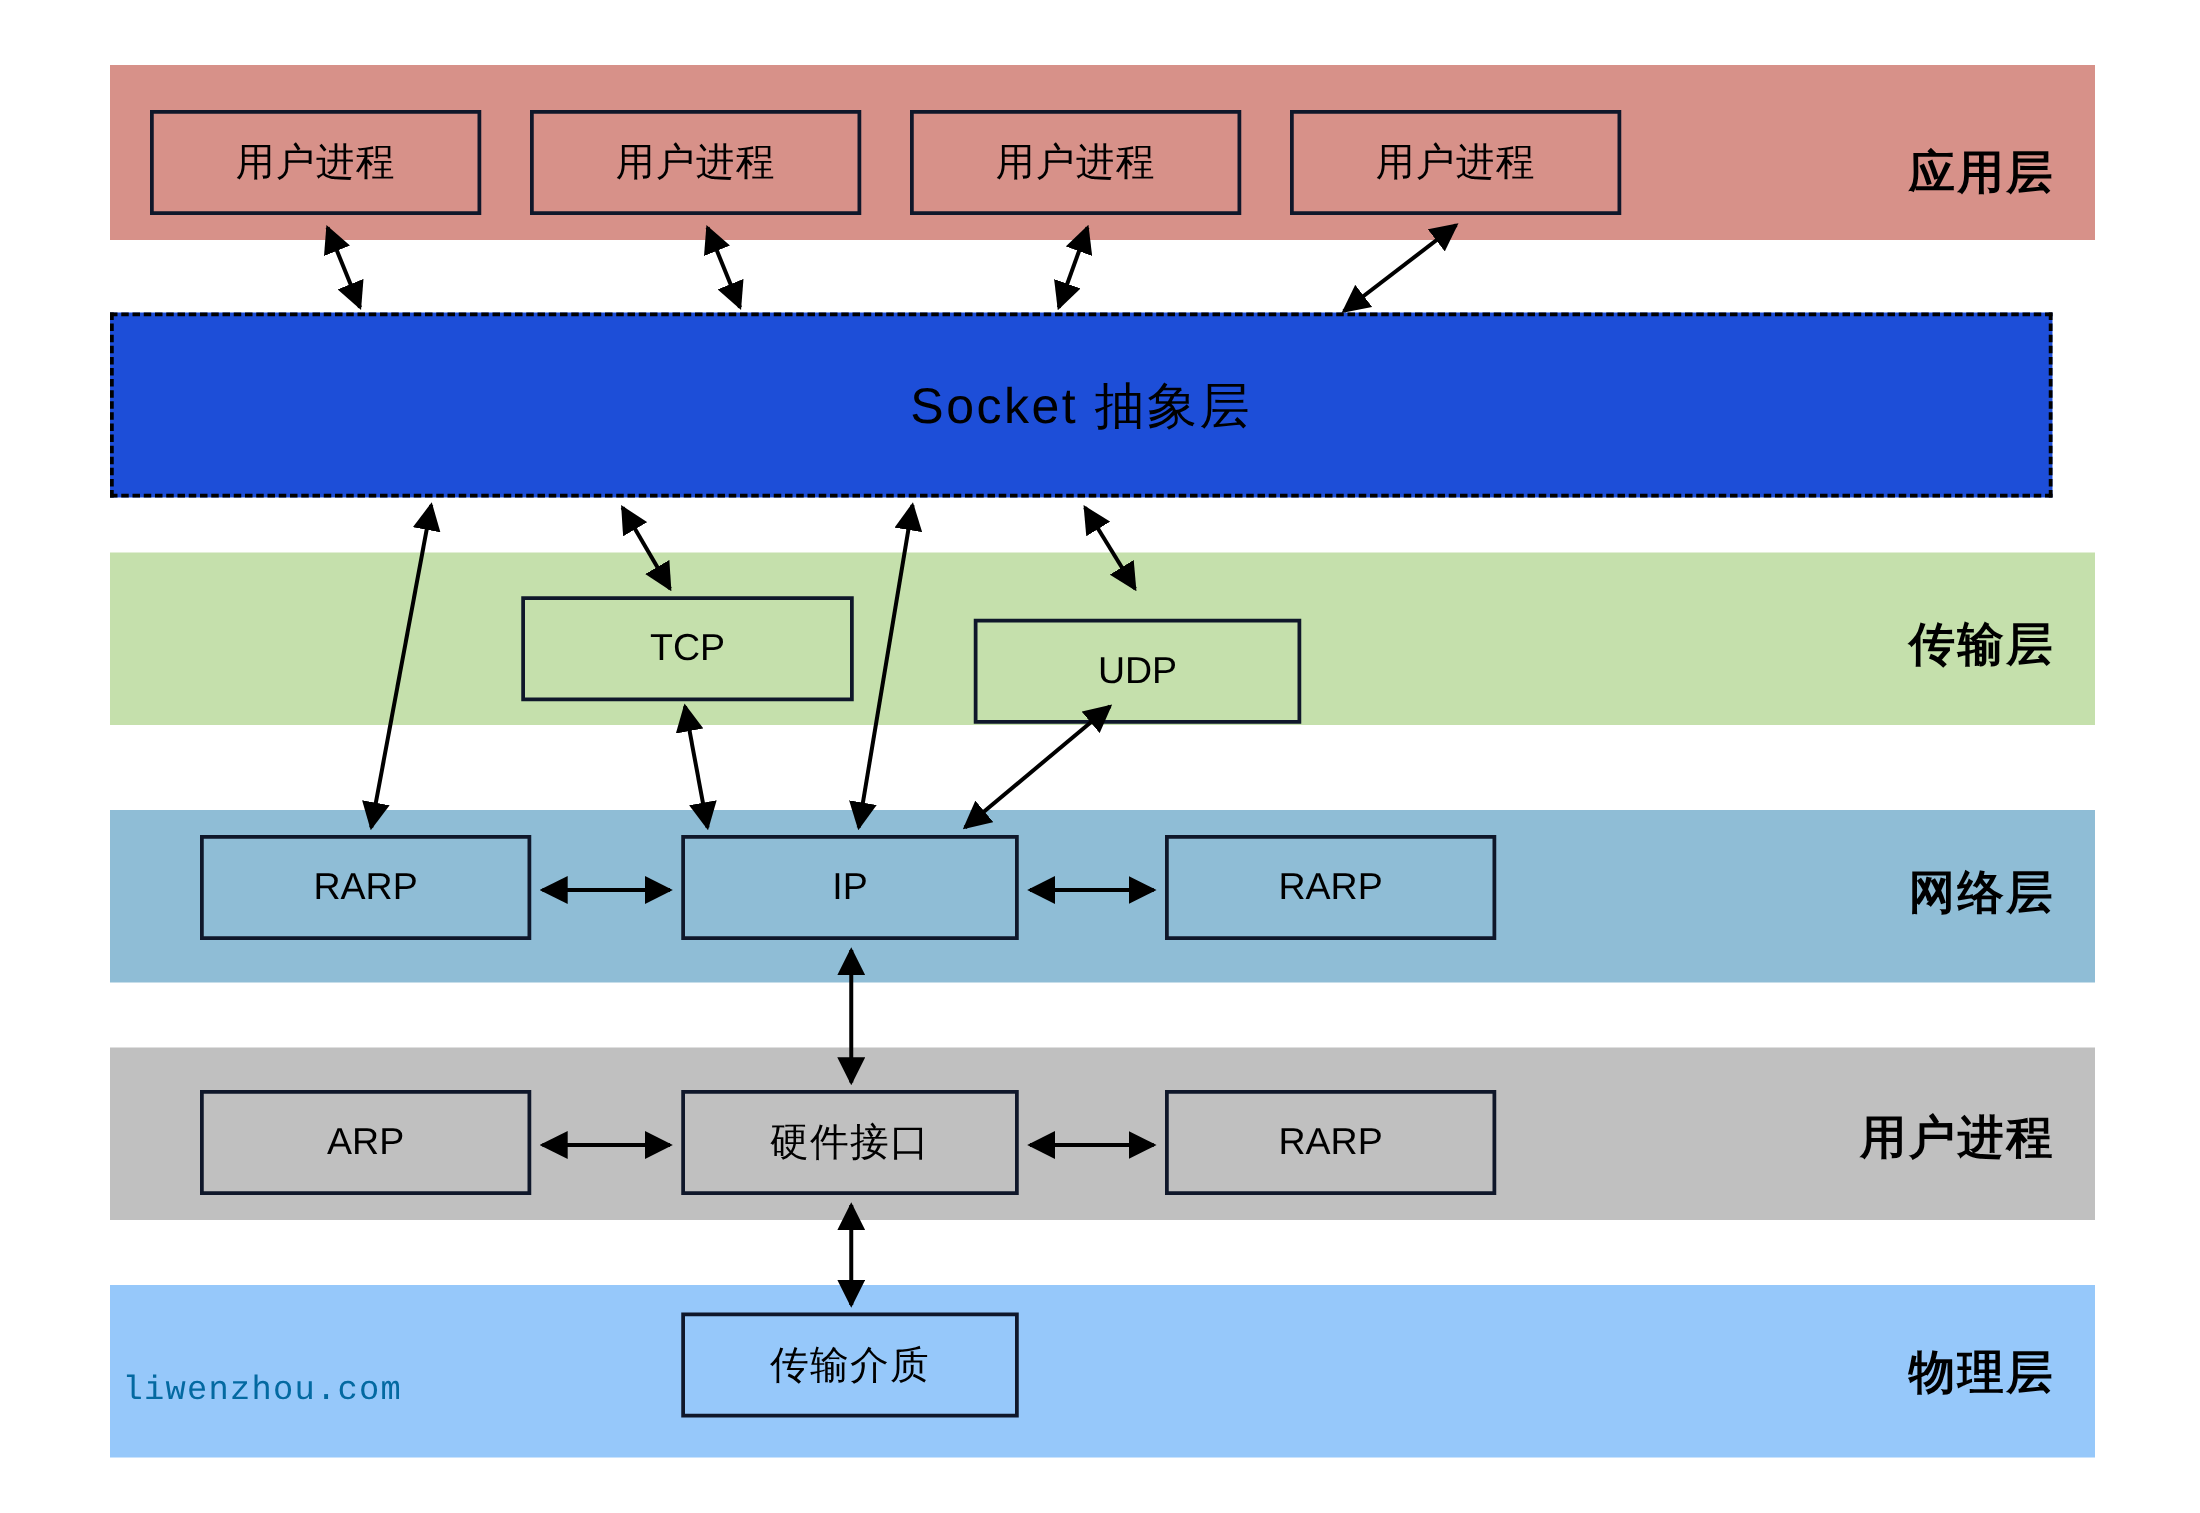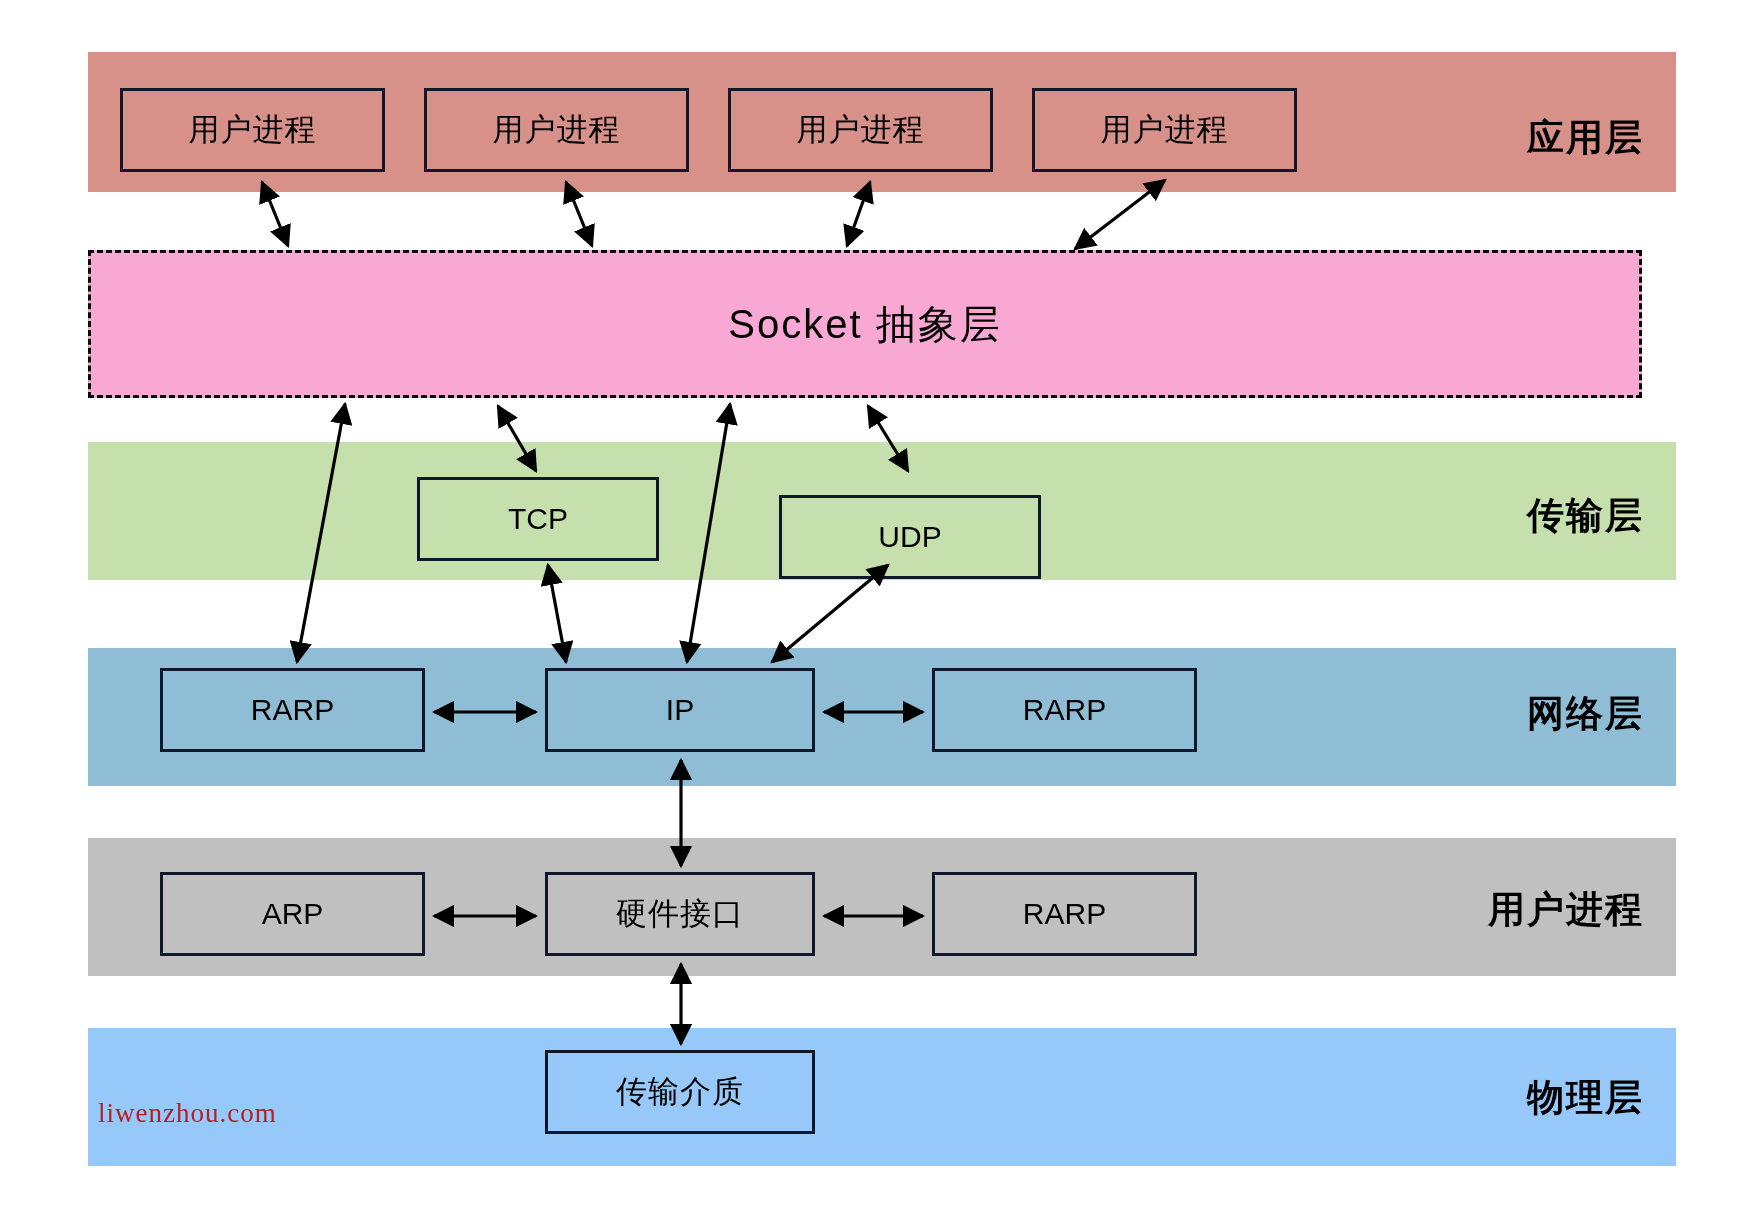--- a/index.html
+++ b/index.html
@@ -61,7 +61,7 @@
     position: absolute;
     box-sizing: border-box;
     border: 3px dashed #000000;
-    background: #f9a8d4;
+    background: #1d4ed8;
     display: flex;
     align-items: center;
     justify-content: center;

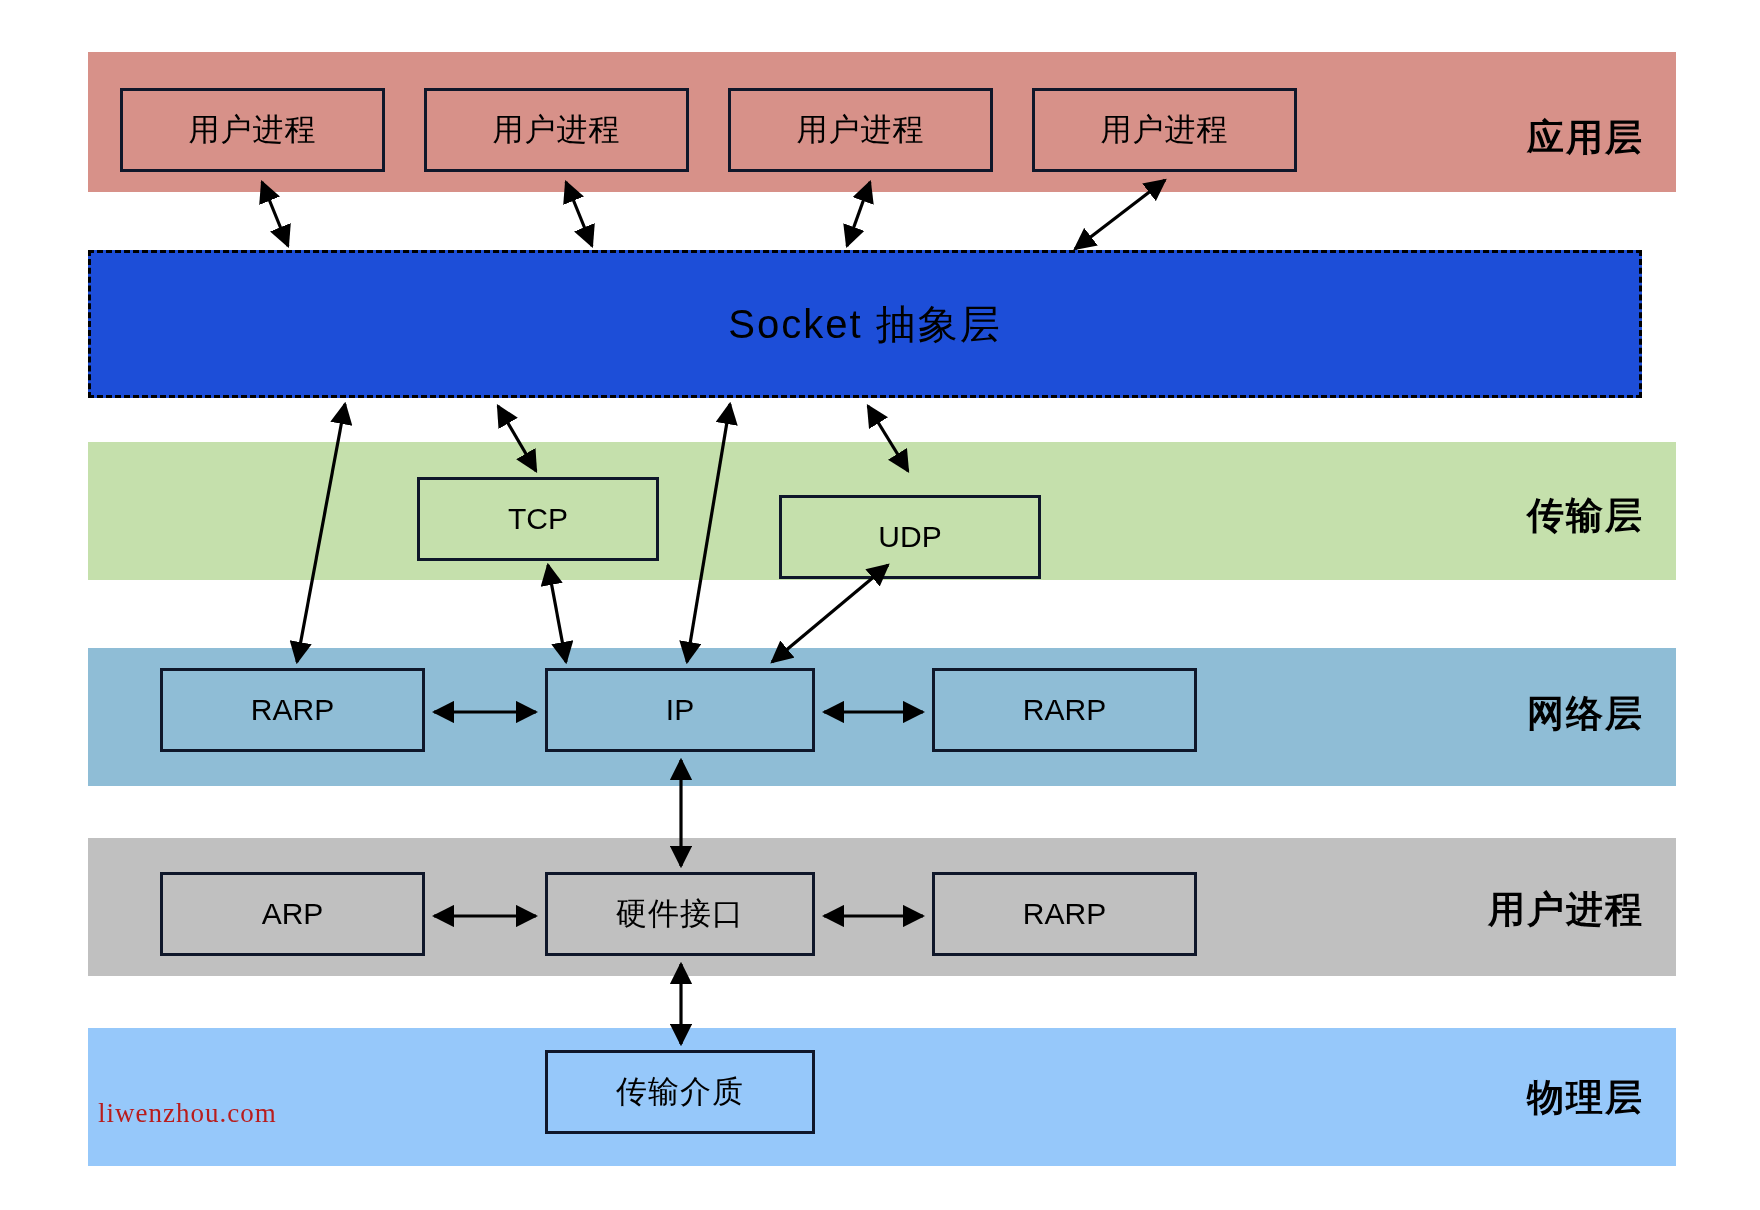--- a/index.html
+++ b/index.html
@@ -115,7 +115,7 @@
 
   <div class="socket-band" style="left:88px; top:250px; width:1554px; height:148px;">Socket 抽象层</div>
 
-  <div class="node" style="left:417px; top:477px; width:242px; height:84px;">TCP</div>
+  <div class="node" style="left:417px; top:477px; width:266px; height:84px;">TCP</div>
   <div class="node" style="left:779px; top:495px; width:262px; height:84px;">UDP</div>
 
   <div class="node" style="left:160px; top:668px; width:265px; height:84px;">RARP</div>

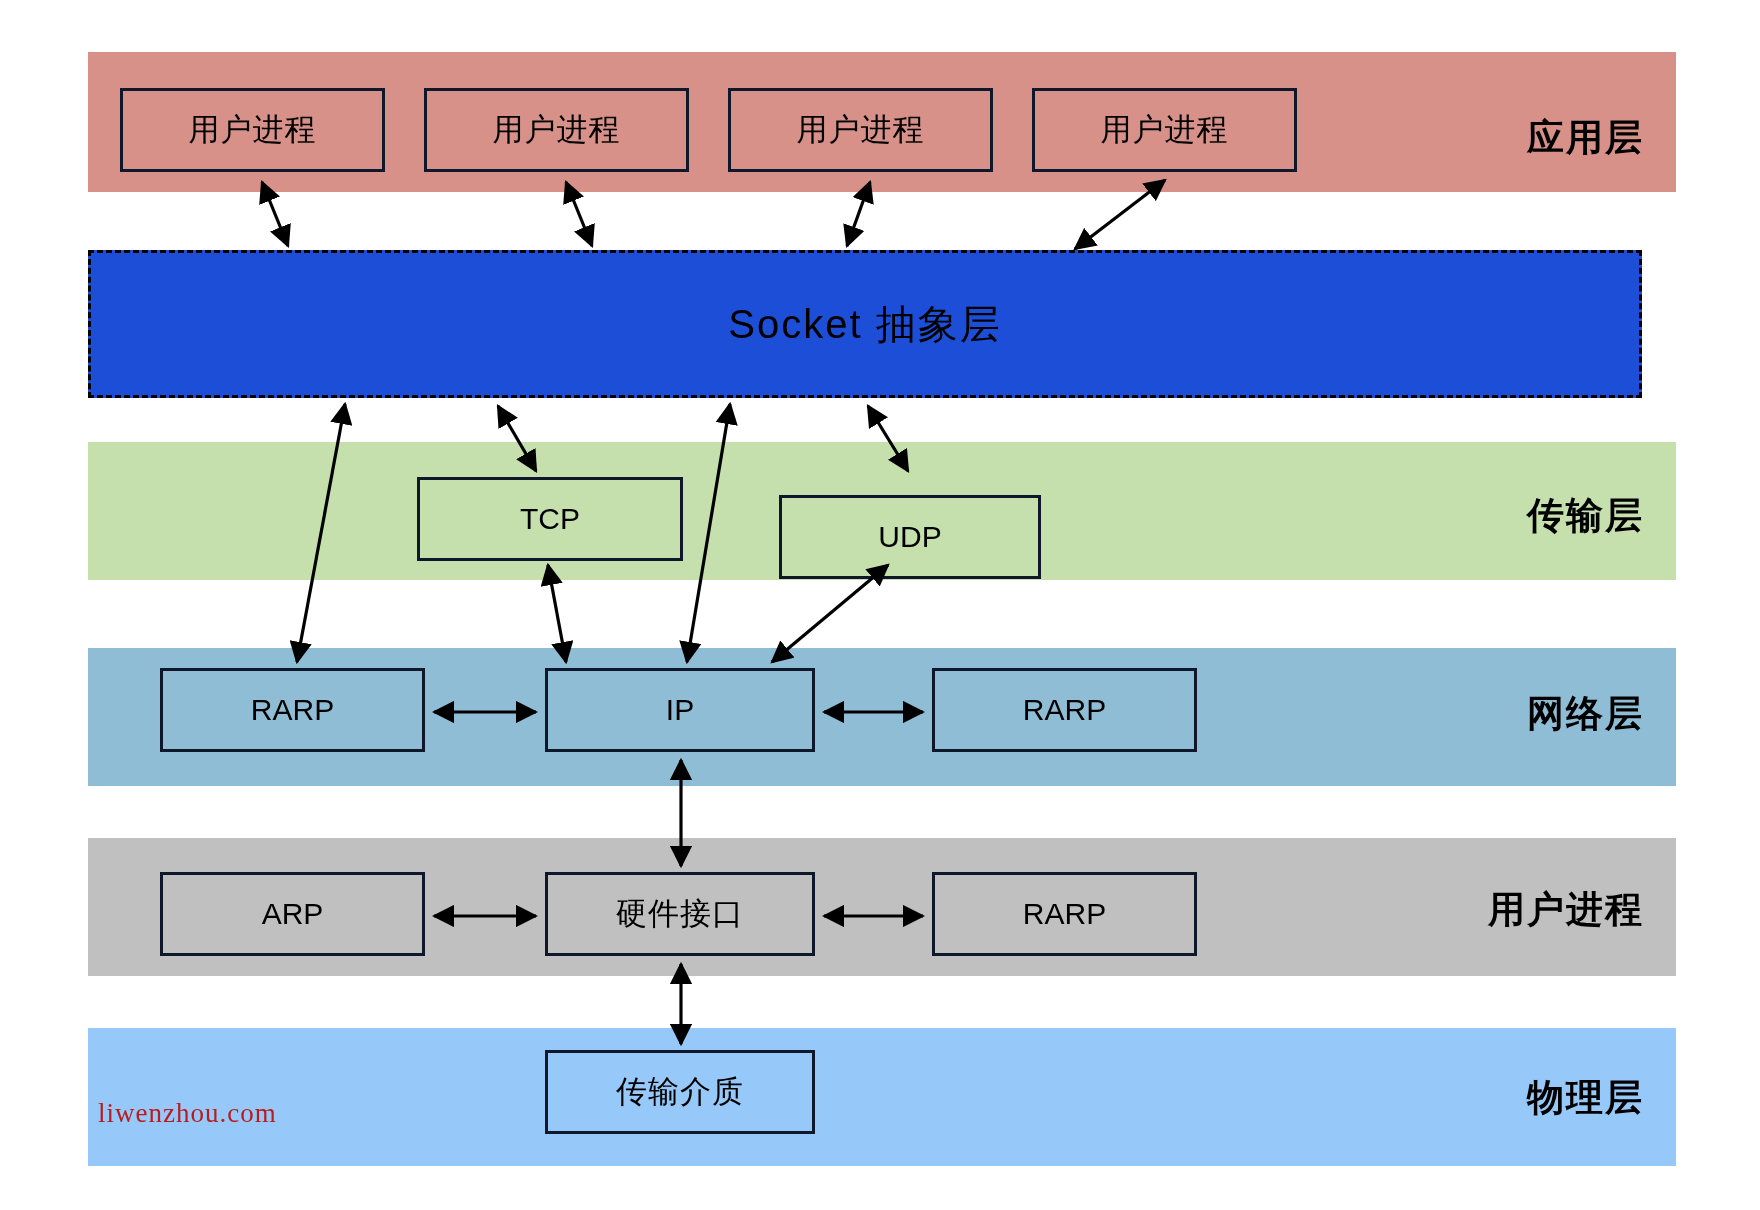--- a/index.html
+++ b/index.html
@@ -84,9 +84,9 @@
   
   .watermark {
     position: absolute;
-    font-family: Liberation Serif, serif;
+    font-family: Liberation Mono, monospace;
     font-size: 27px;
-    color: #b91c1c;
+    color: #0369a1;
     letter-spacing: 1px;
     white-space: nowrap;
   }

